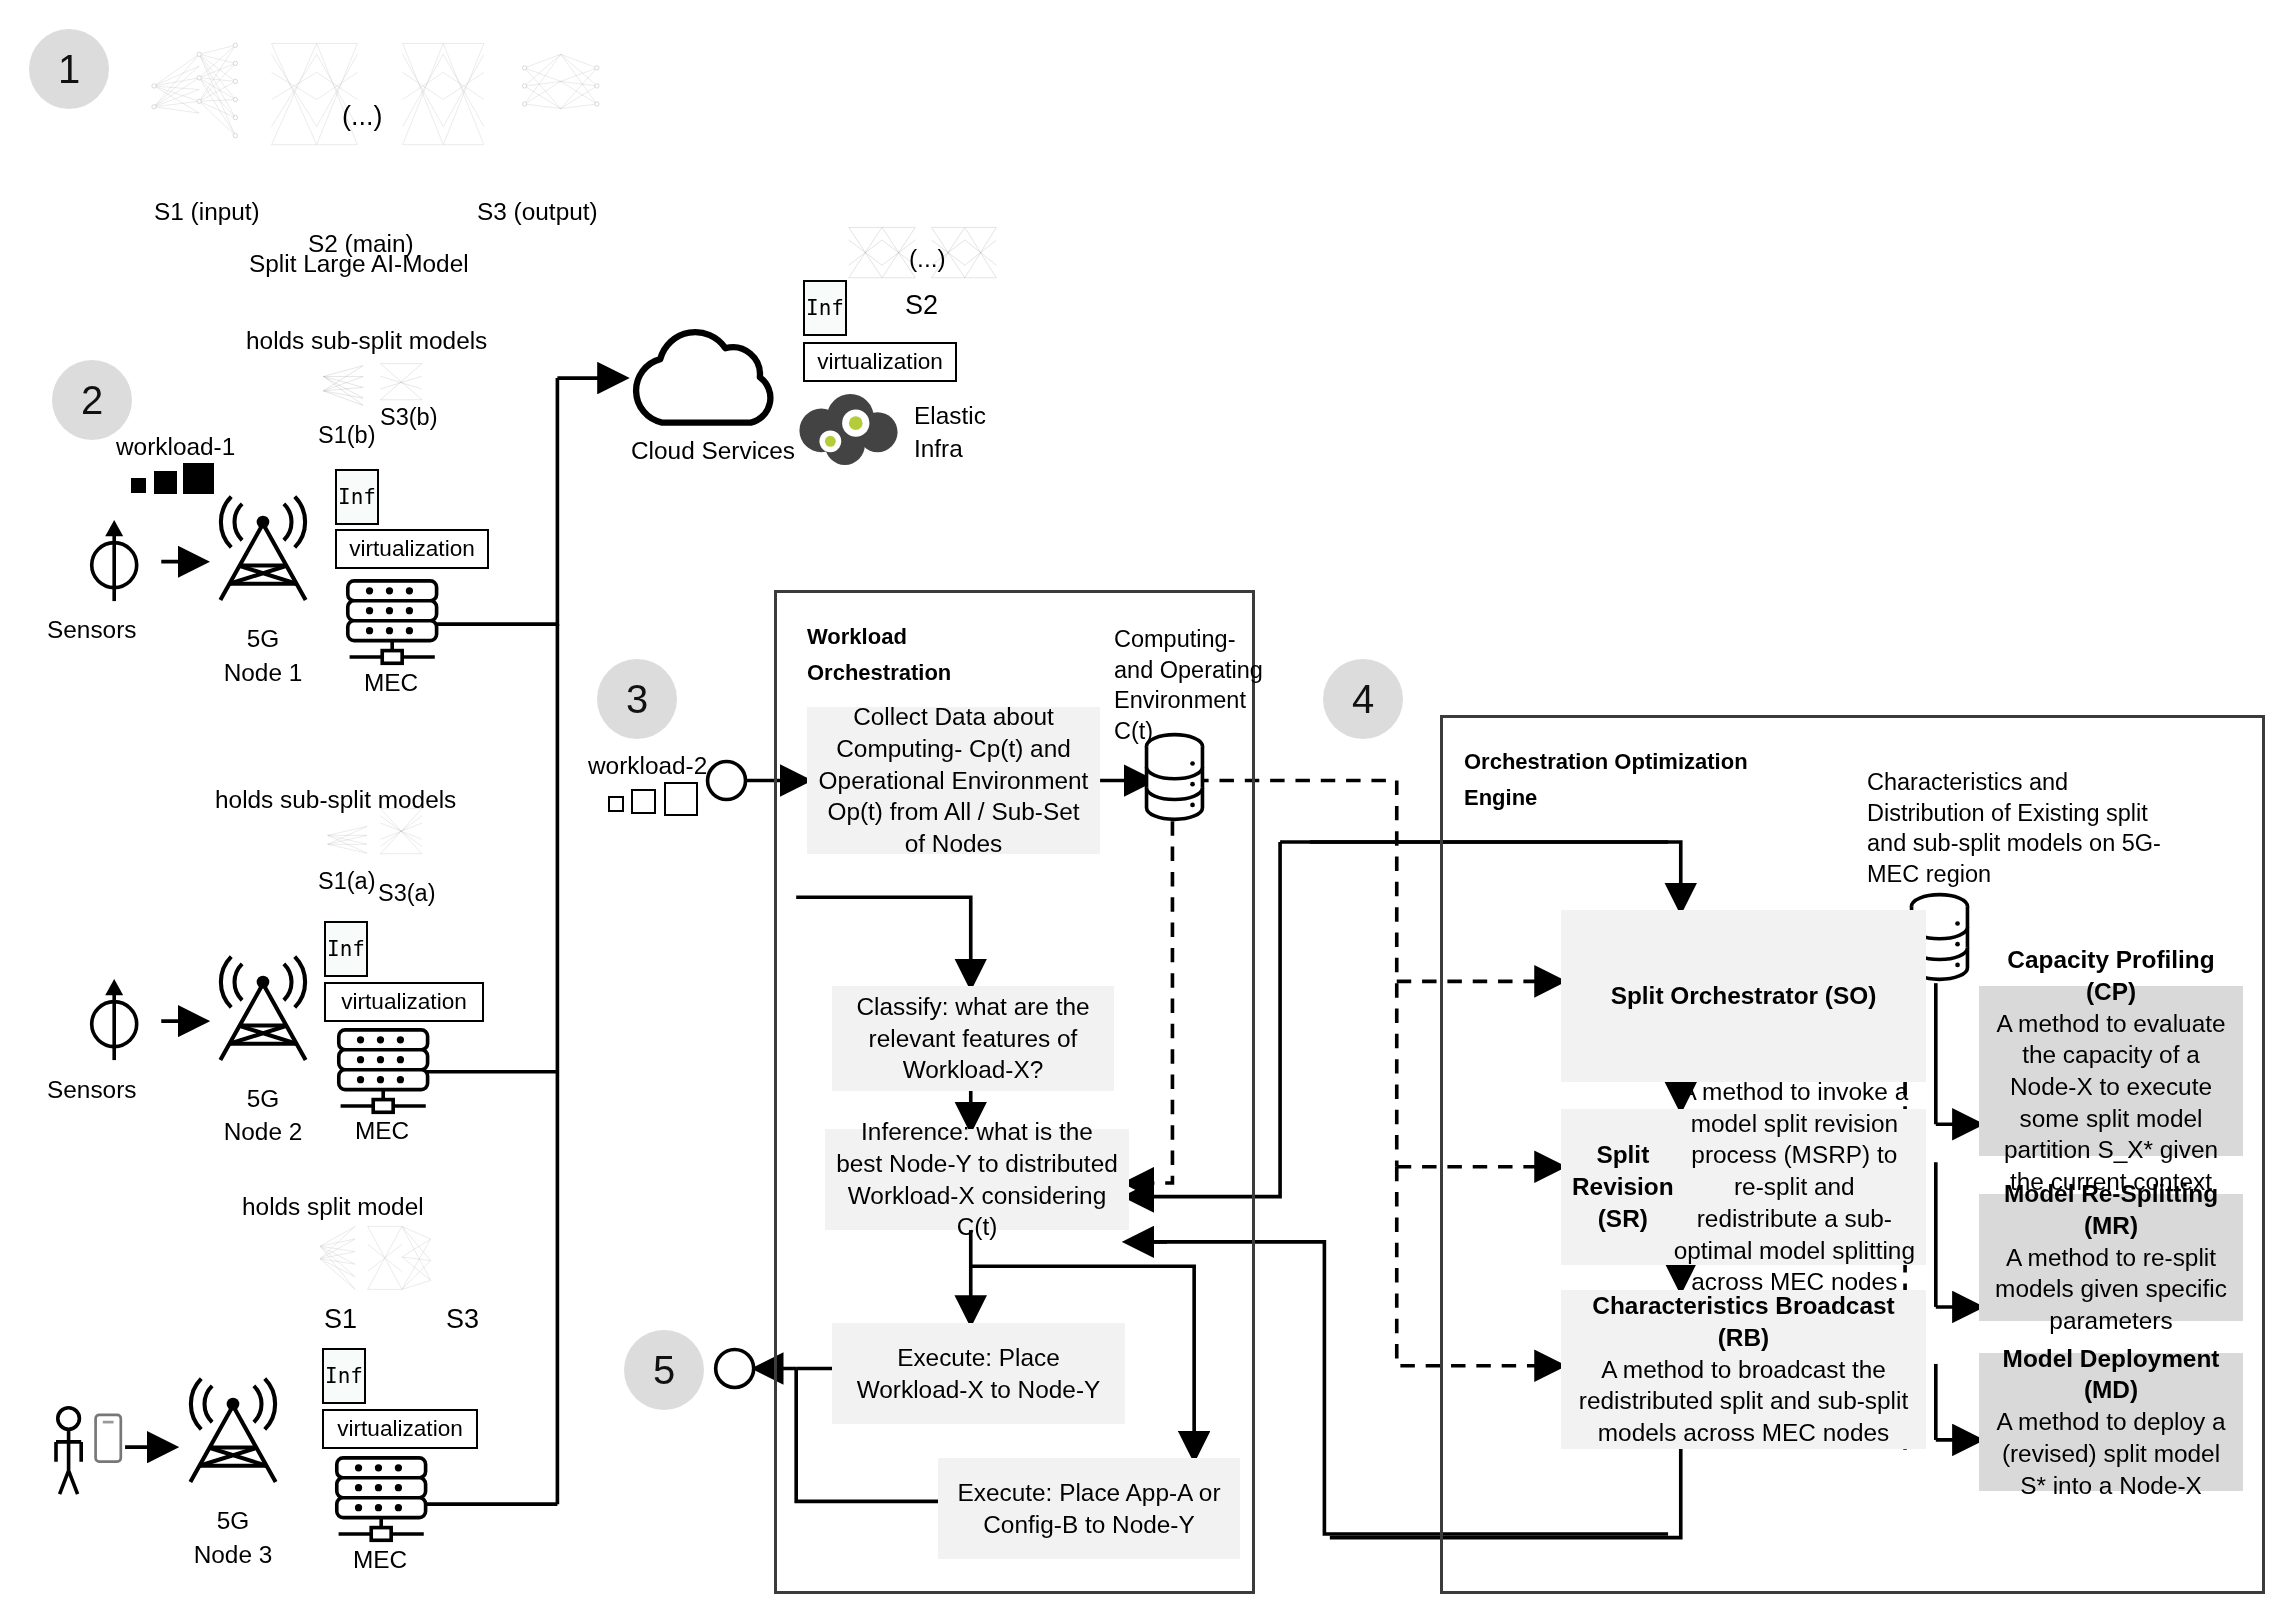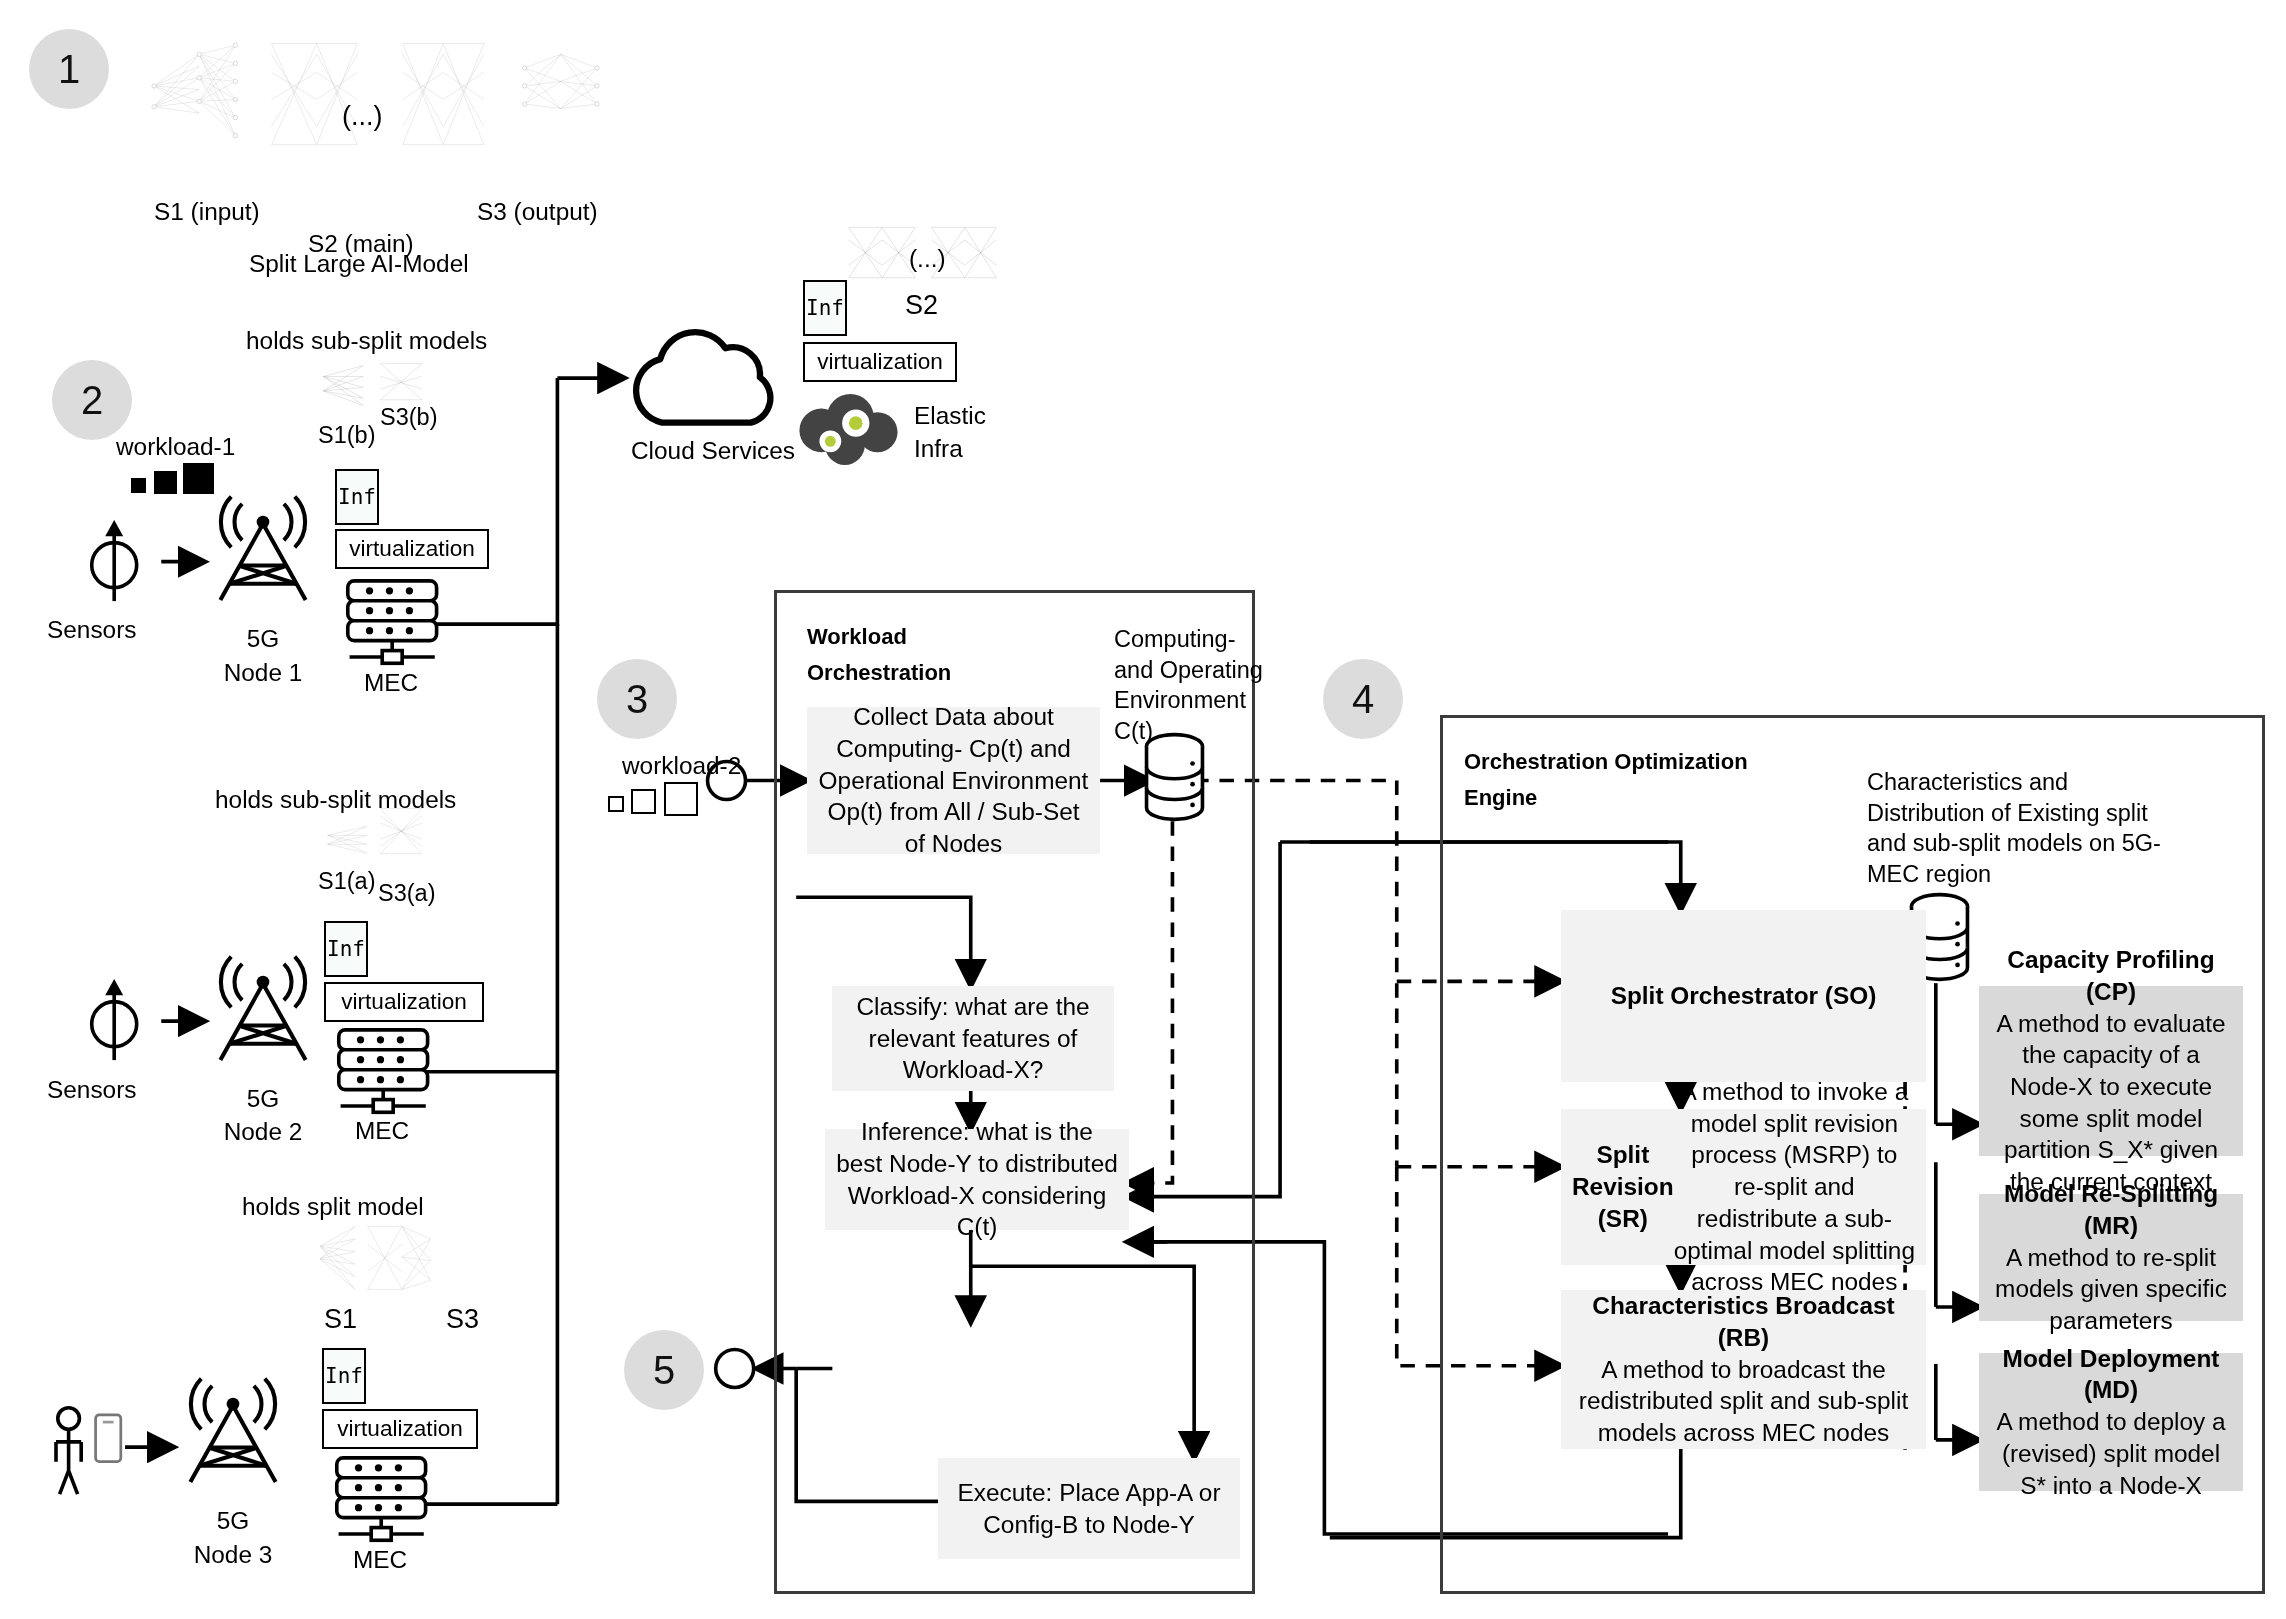--- a/index.html
+++ b/index.html
@@ -421,7 +421,7 @@
   </svg>
   <div class="abs lbl" style="left:353px;top:1545px;">MEC</div>
 
-  <div class="abs lbl" style="left:588px;top:751px;margin-left:34px;">workload-2</div>
+  <div class="abs lbl" style="left:588px;top:751px;">workload-2</div>
   <div class="abs sq hollow" style="left:608px;top:796px;width:16.3px;height:16.3px;"></div>
   <div class="abs sq hollow" style="left:631px;top:789px;width:25px;height:25px;"></div>
   <div class="abs sq hollow" style="left:664px;top:782px;width:34px;height:34px;"></div>

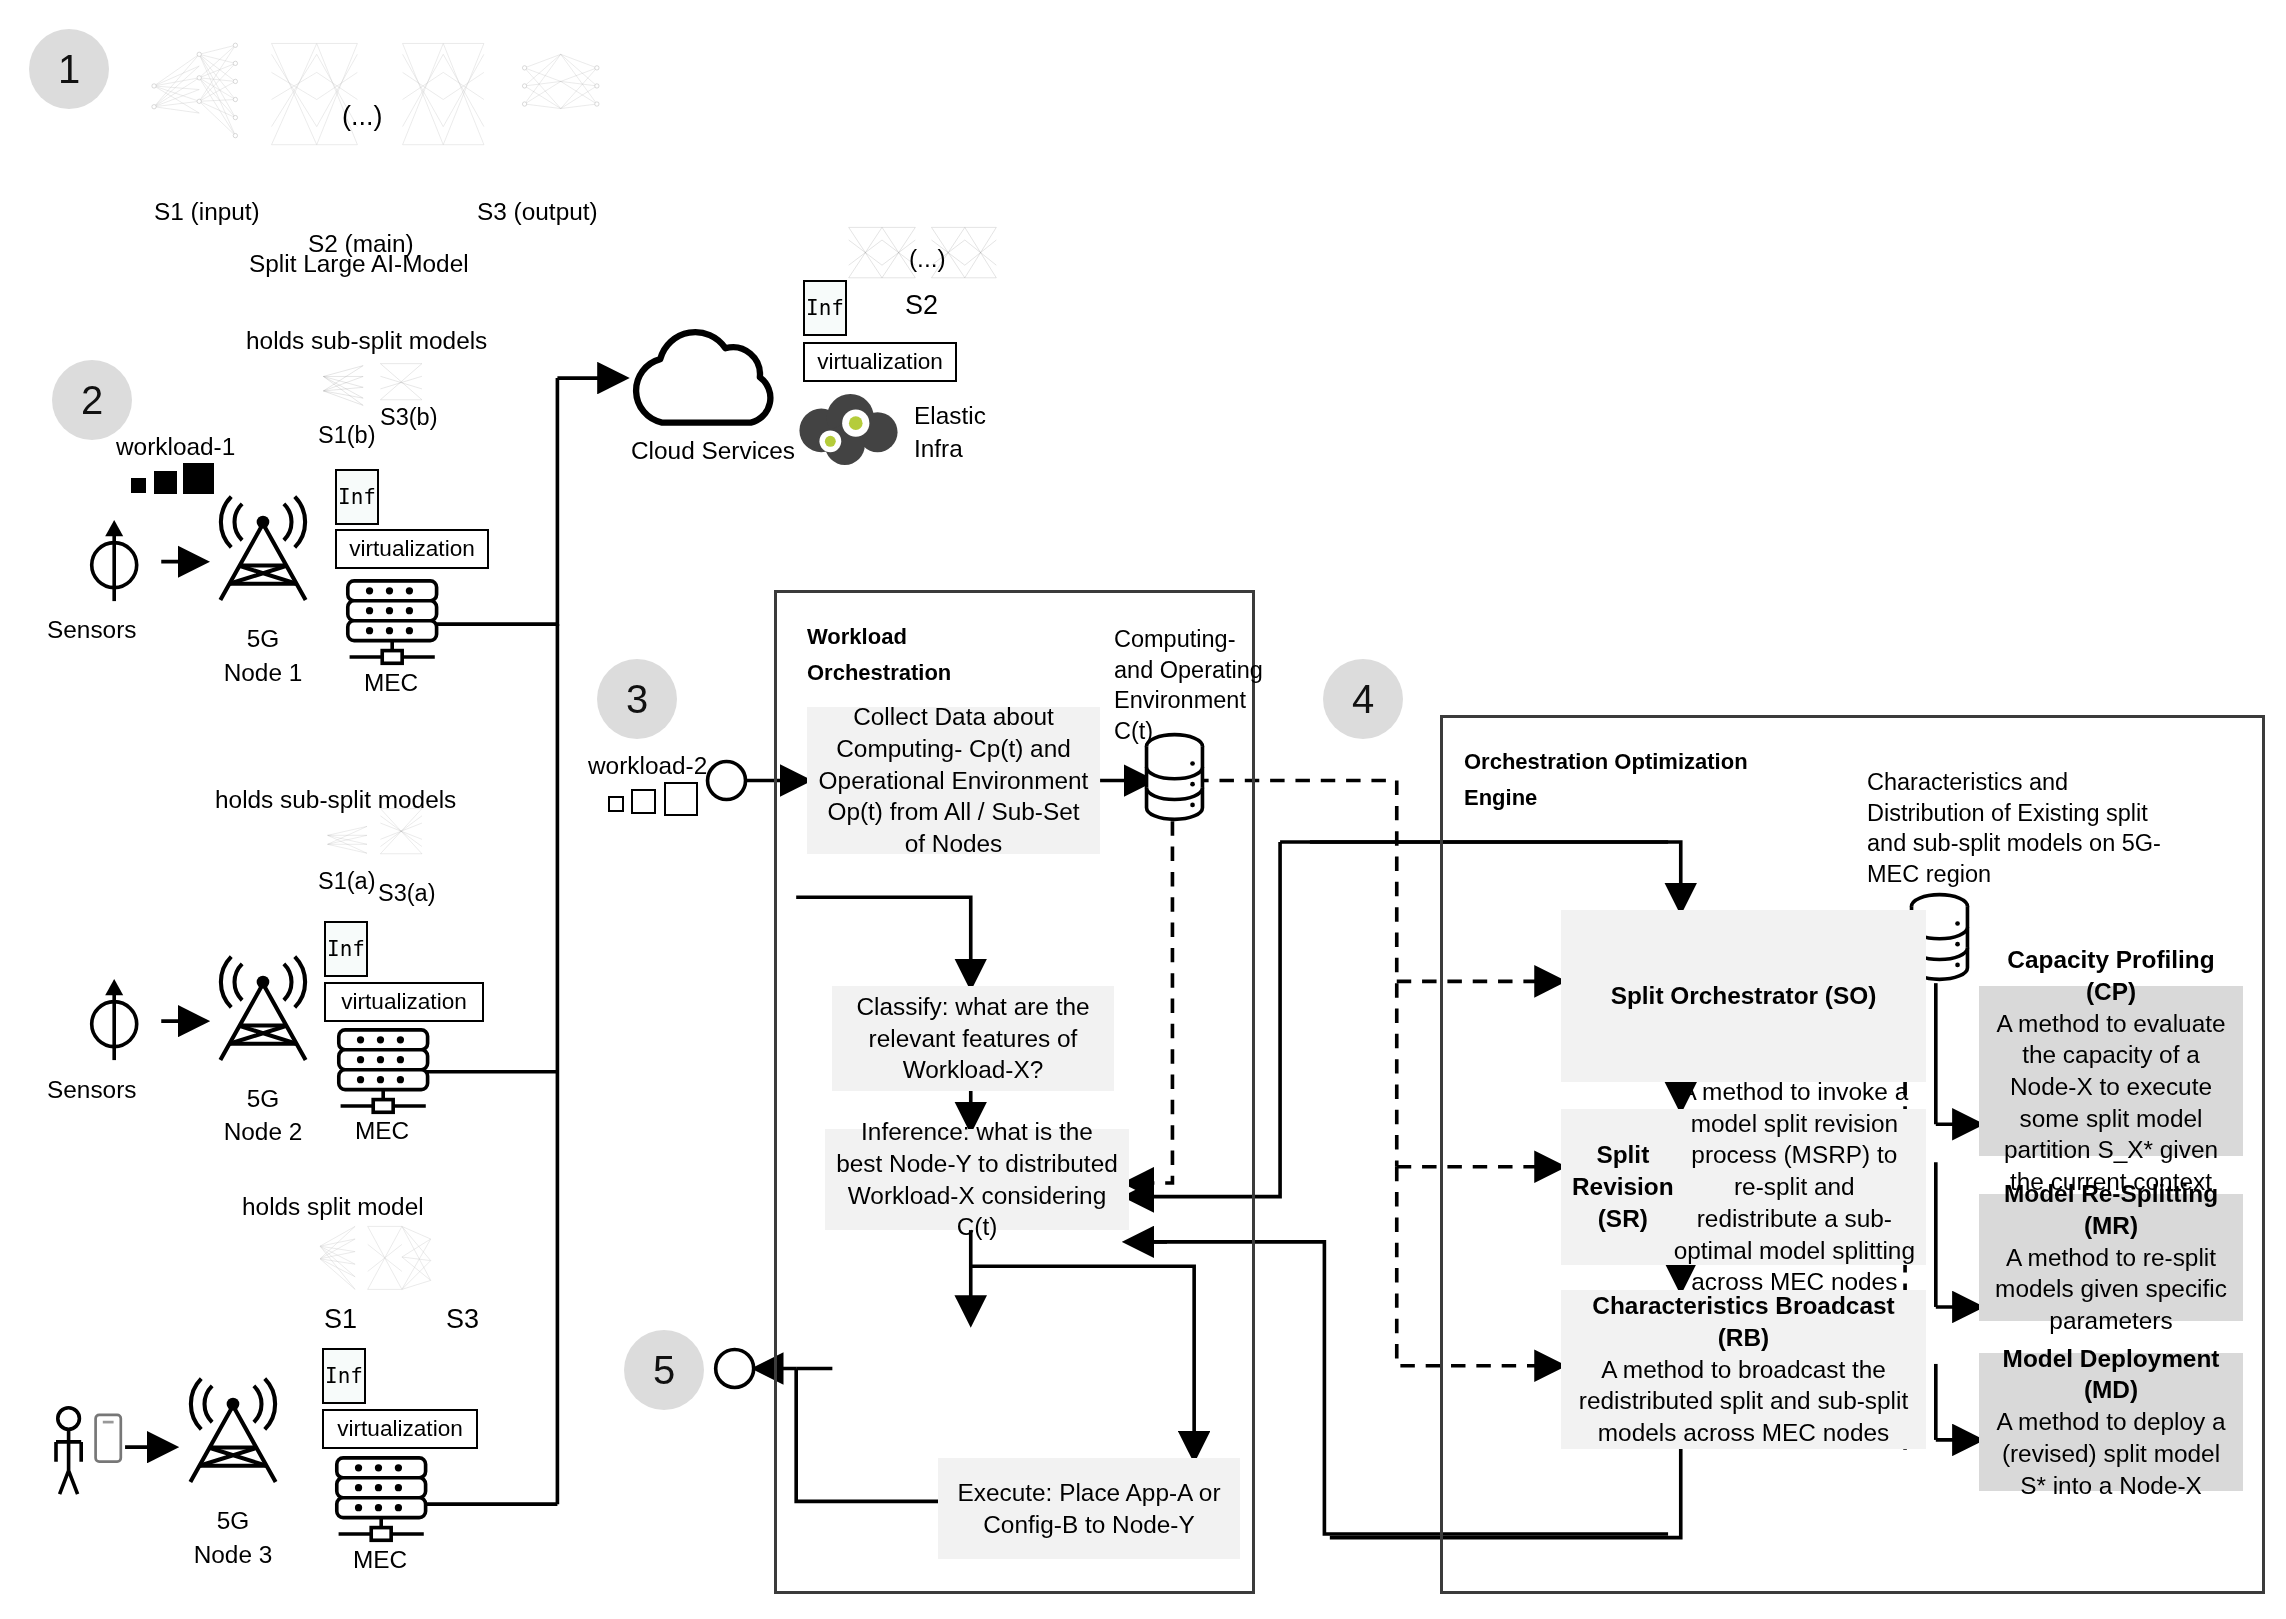--- a/index.html
+++ b/index.html
@@ -433,6 +433,7 @@
   <div class="abs pbox" style="left:807px;top:707px;width:293px;height:147px;">Collect Data about Computing- Cp(t) and Operational Environment Op(t) from All / Sub-Set of Nodes</div>
   <div class="abs pbox" style="left:832px;top:986px;width:282px;height:105px;">Classify: what are the relevant features of Workload-X?</div>
   <div class="abs pbox" style="left:825px;top:1129px;width:304px;height:101px;">Inference: what is the best Node-Y to distributed Workload-X considering C(t)</div>
+  <div class="abs pbox" style="left:832px;top:1323px;width:293px;height:101px;">Execute: Place Workload-X to Node-Y</div>
   <div class="abs pbox" style="left:938px;top:1458px;width:302px;height:101px;">Execute: Place App-A or Config-B  to Node-Y</div>
 
   <div class="abs lbl-wrap" style="left:1114px;top:624px;width:172px;font-size:23.5px;">

